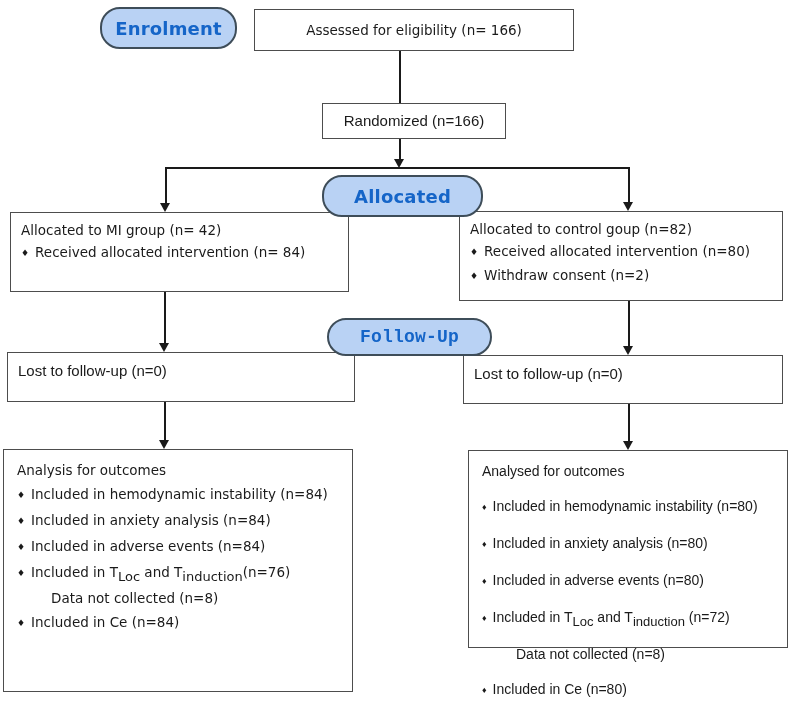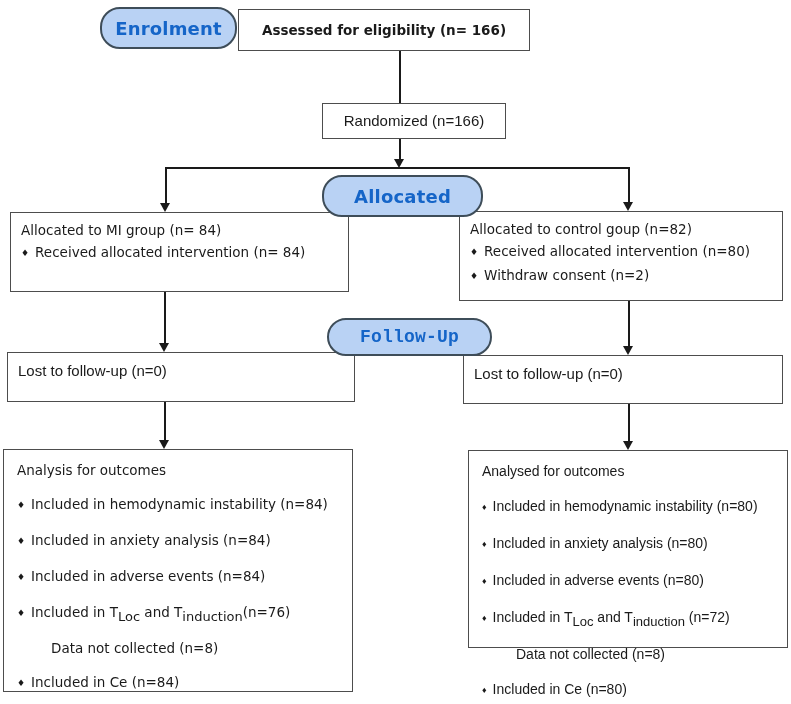--- a/index.html
+++ b/index.html
@@ -73,7 +73,7 @@
   <div class="stage" style="left:100px;top:7px;width:137px;height:42px;">
     <span>Enrolment</span>
   </div>
-  <div class="box center" style="left:238px;top:9px;width:292px;height:42px;z-index:2;font-weight:bold;">
+  <div class="box center" style="left:254px;top:9px;width:320px;height:42px;z-index:2;">
     <span>Assessed for eligibility (n= 166)</span>
   </div>
 

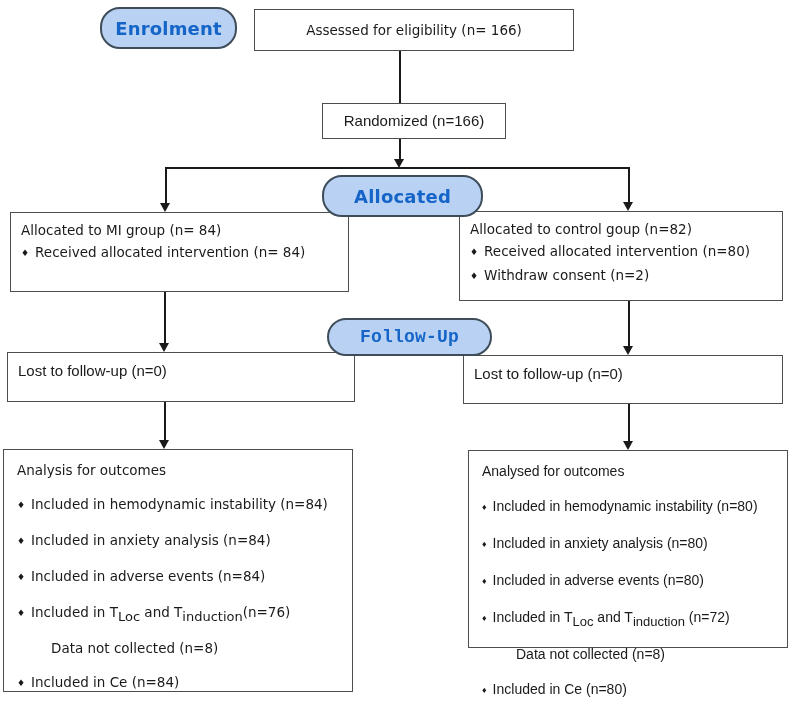--- a/index.html
+++ b/index.html
@@ -82,7 +82,7 @@
   </div>
 
   <div class="box pad" style="left:10px;top:212px;width:339px;height:80px;z-index:2;">
-    <div class="line">Allocated to MI group (n= 84)</div>
+    <div class="line">Allocated to MI group (n= 42)</div>
     <div class="alloc-body">
         <div class="line"><span class="bullet">♦</span>Received allocated intervention (n= 84)</div>
       </div>

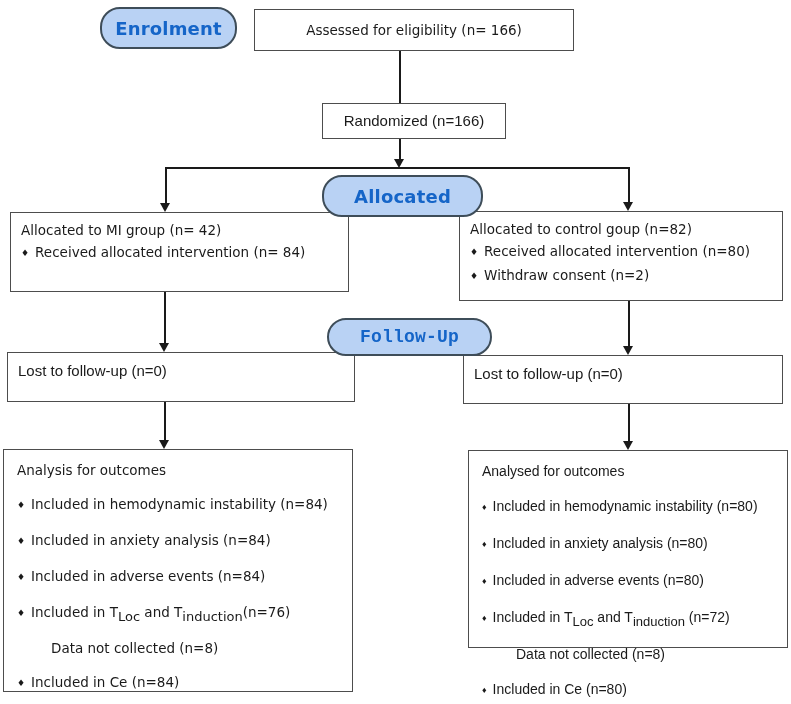--- a/index.html
+++ b/index.html
@@ -38,7 +38,7 @@
   .alloc-body .line{margin-top:2px;}
   .an-body{padding:10px 13px 0 13px;}
   .an-body .title{line-height:20px;}
-  .an-body .line{margin-top:14px;line-height:20px;}
+  .an-body .line{margin-top:4px;line-height:20px;}
   .an-body.right .line{margin-top:15px;}
   .line.indent{margin-left:34px;}
   .bullet{font-size:9px;margin-right:6px;position:relative;top:-1px;}

